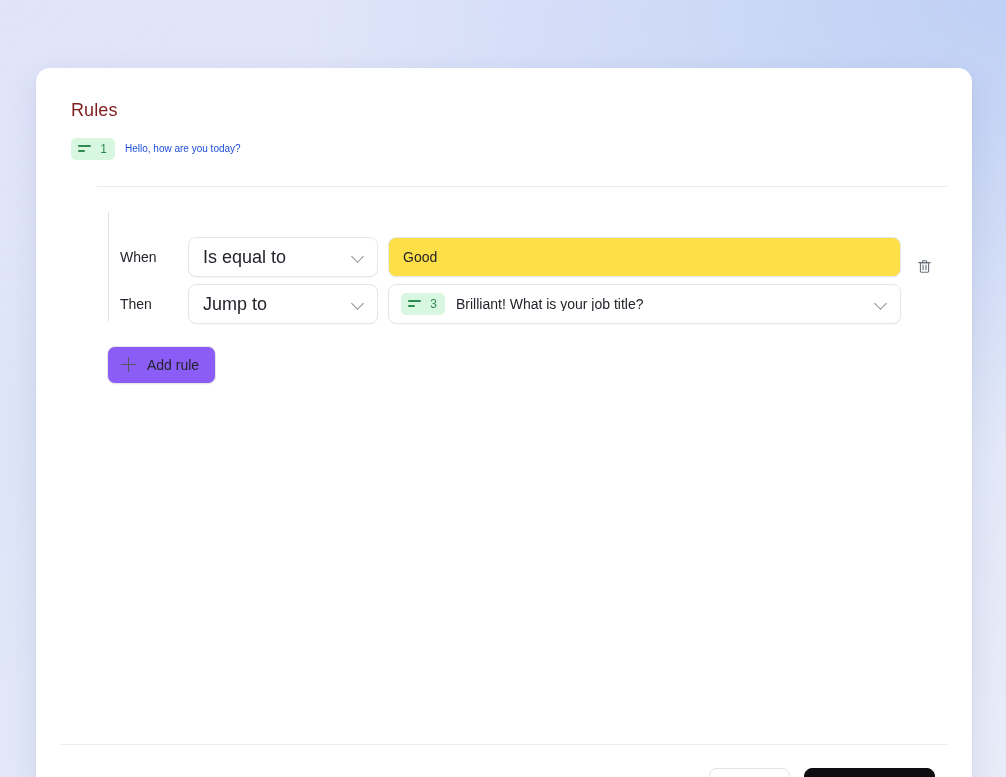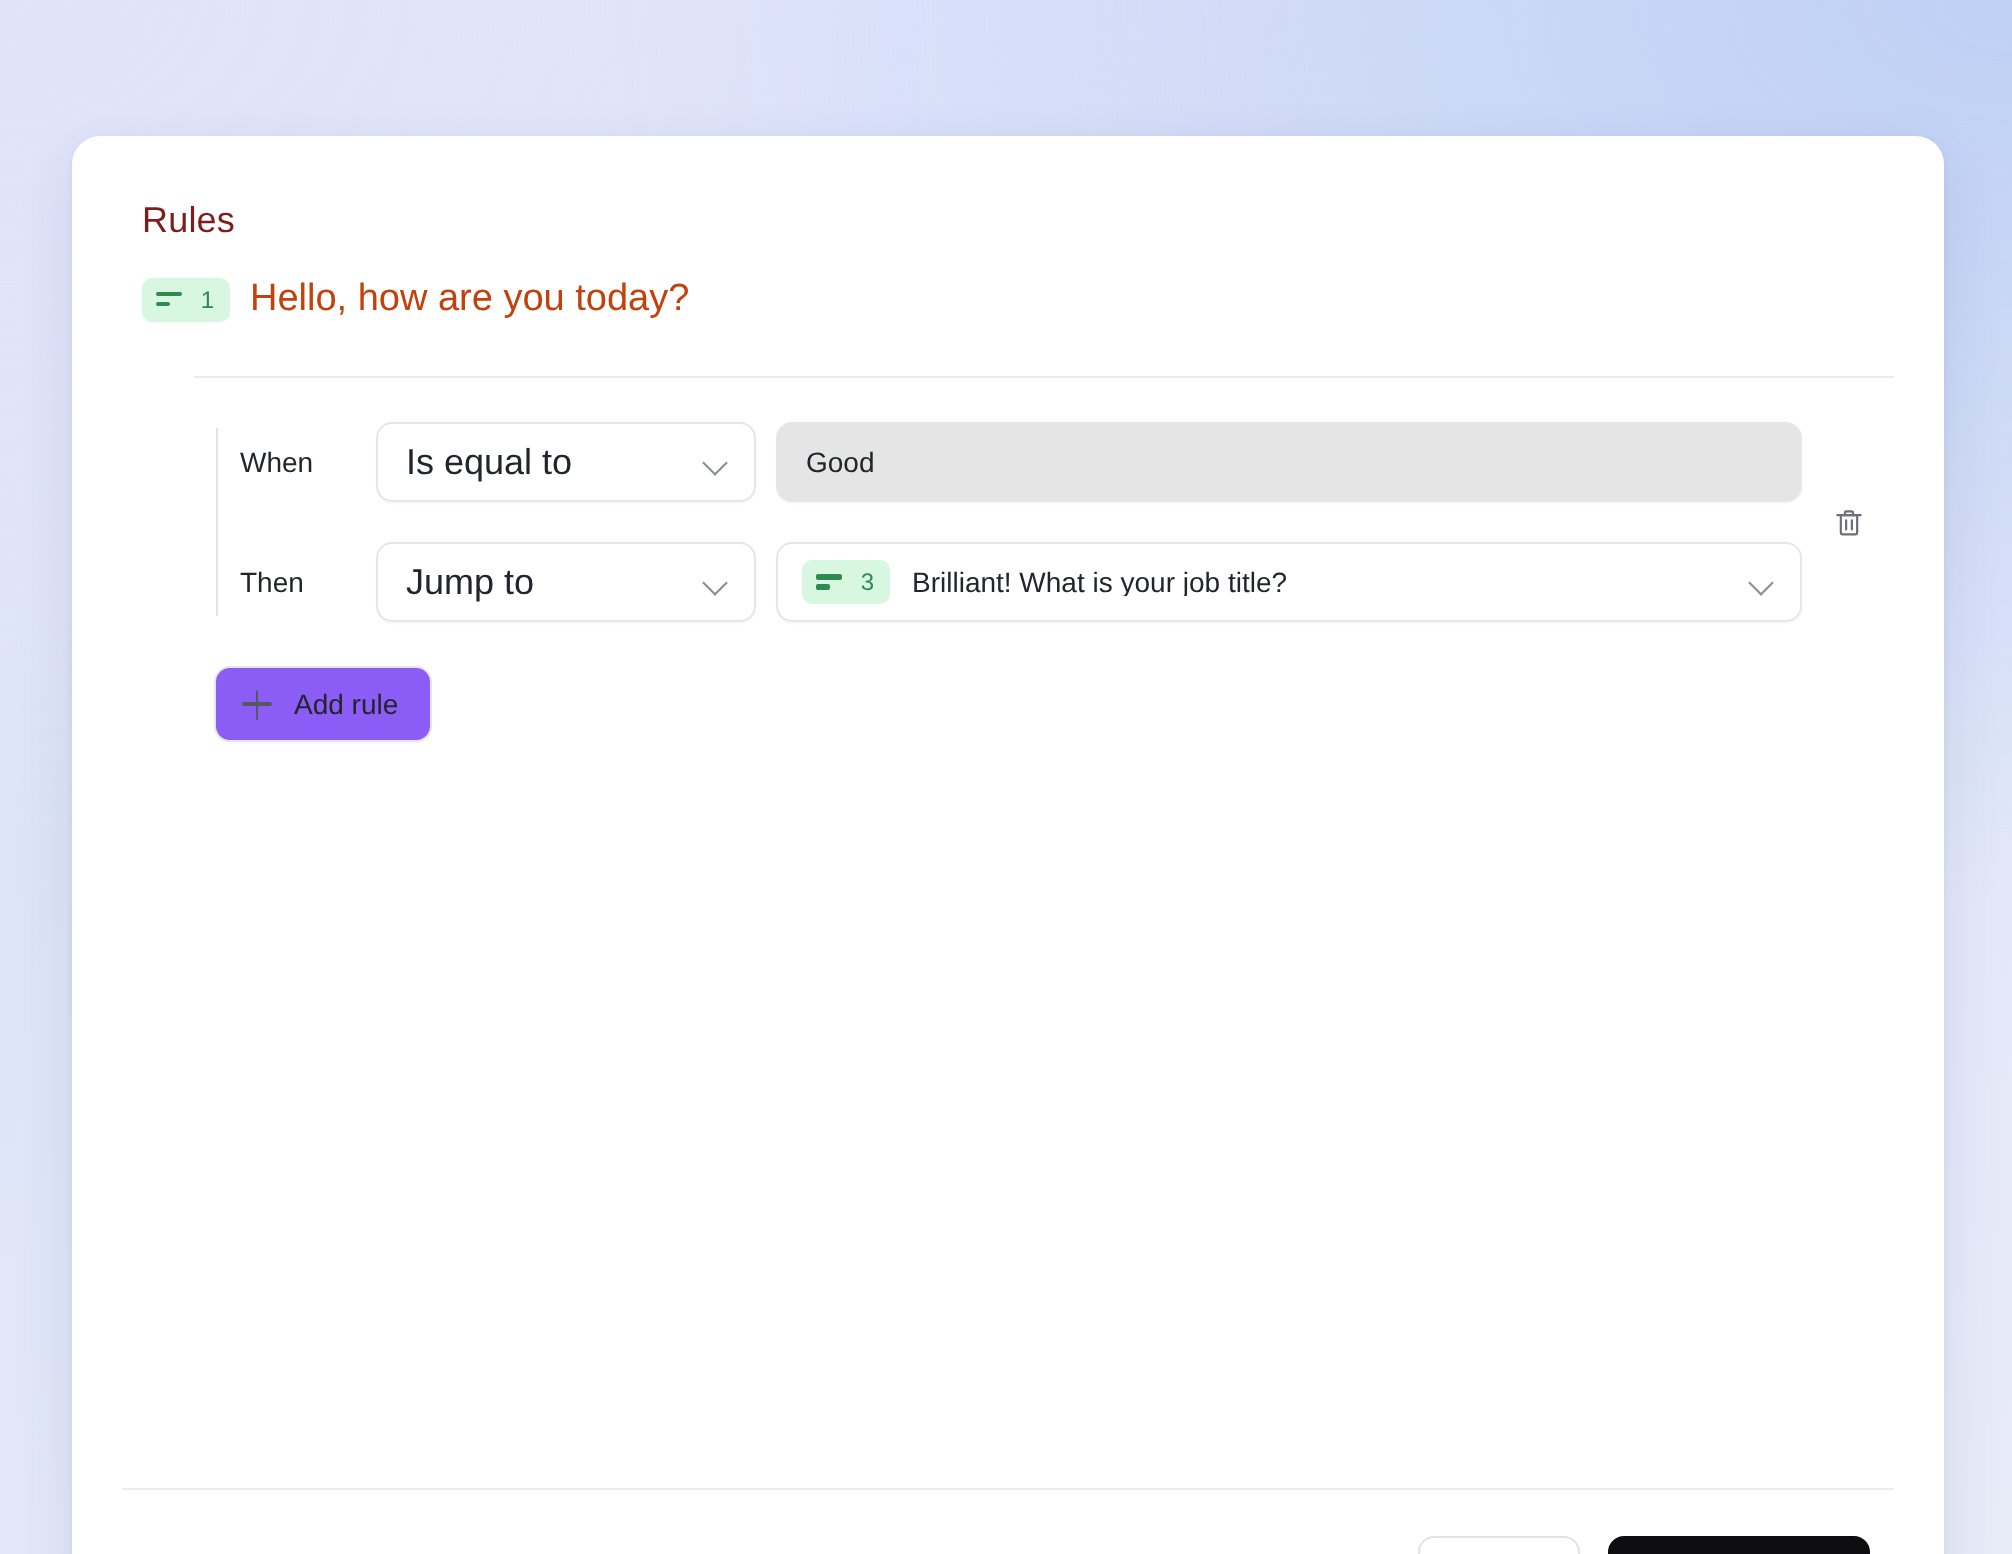--- a/index.html
+++ b/index.html
@@ -91,8 +91,8 @@
   .icon-shortext::after  { top: 6px; width: 7px; }
 
   .question-text {
-    font-size: 19px;
-    color: #c2410c;
+    font-size: 10px;
+    color: #1d4ed8;
     line-height: 1.3;
   }
 

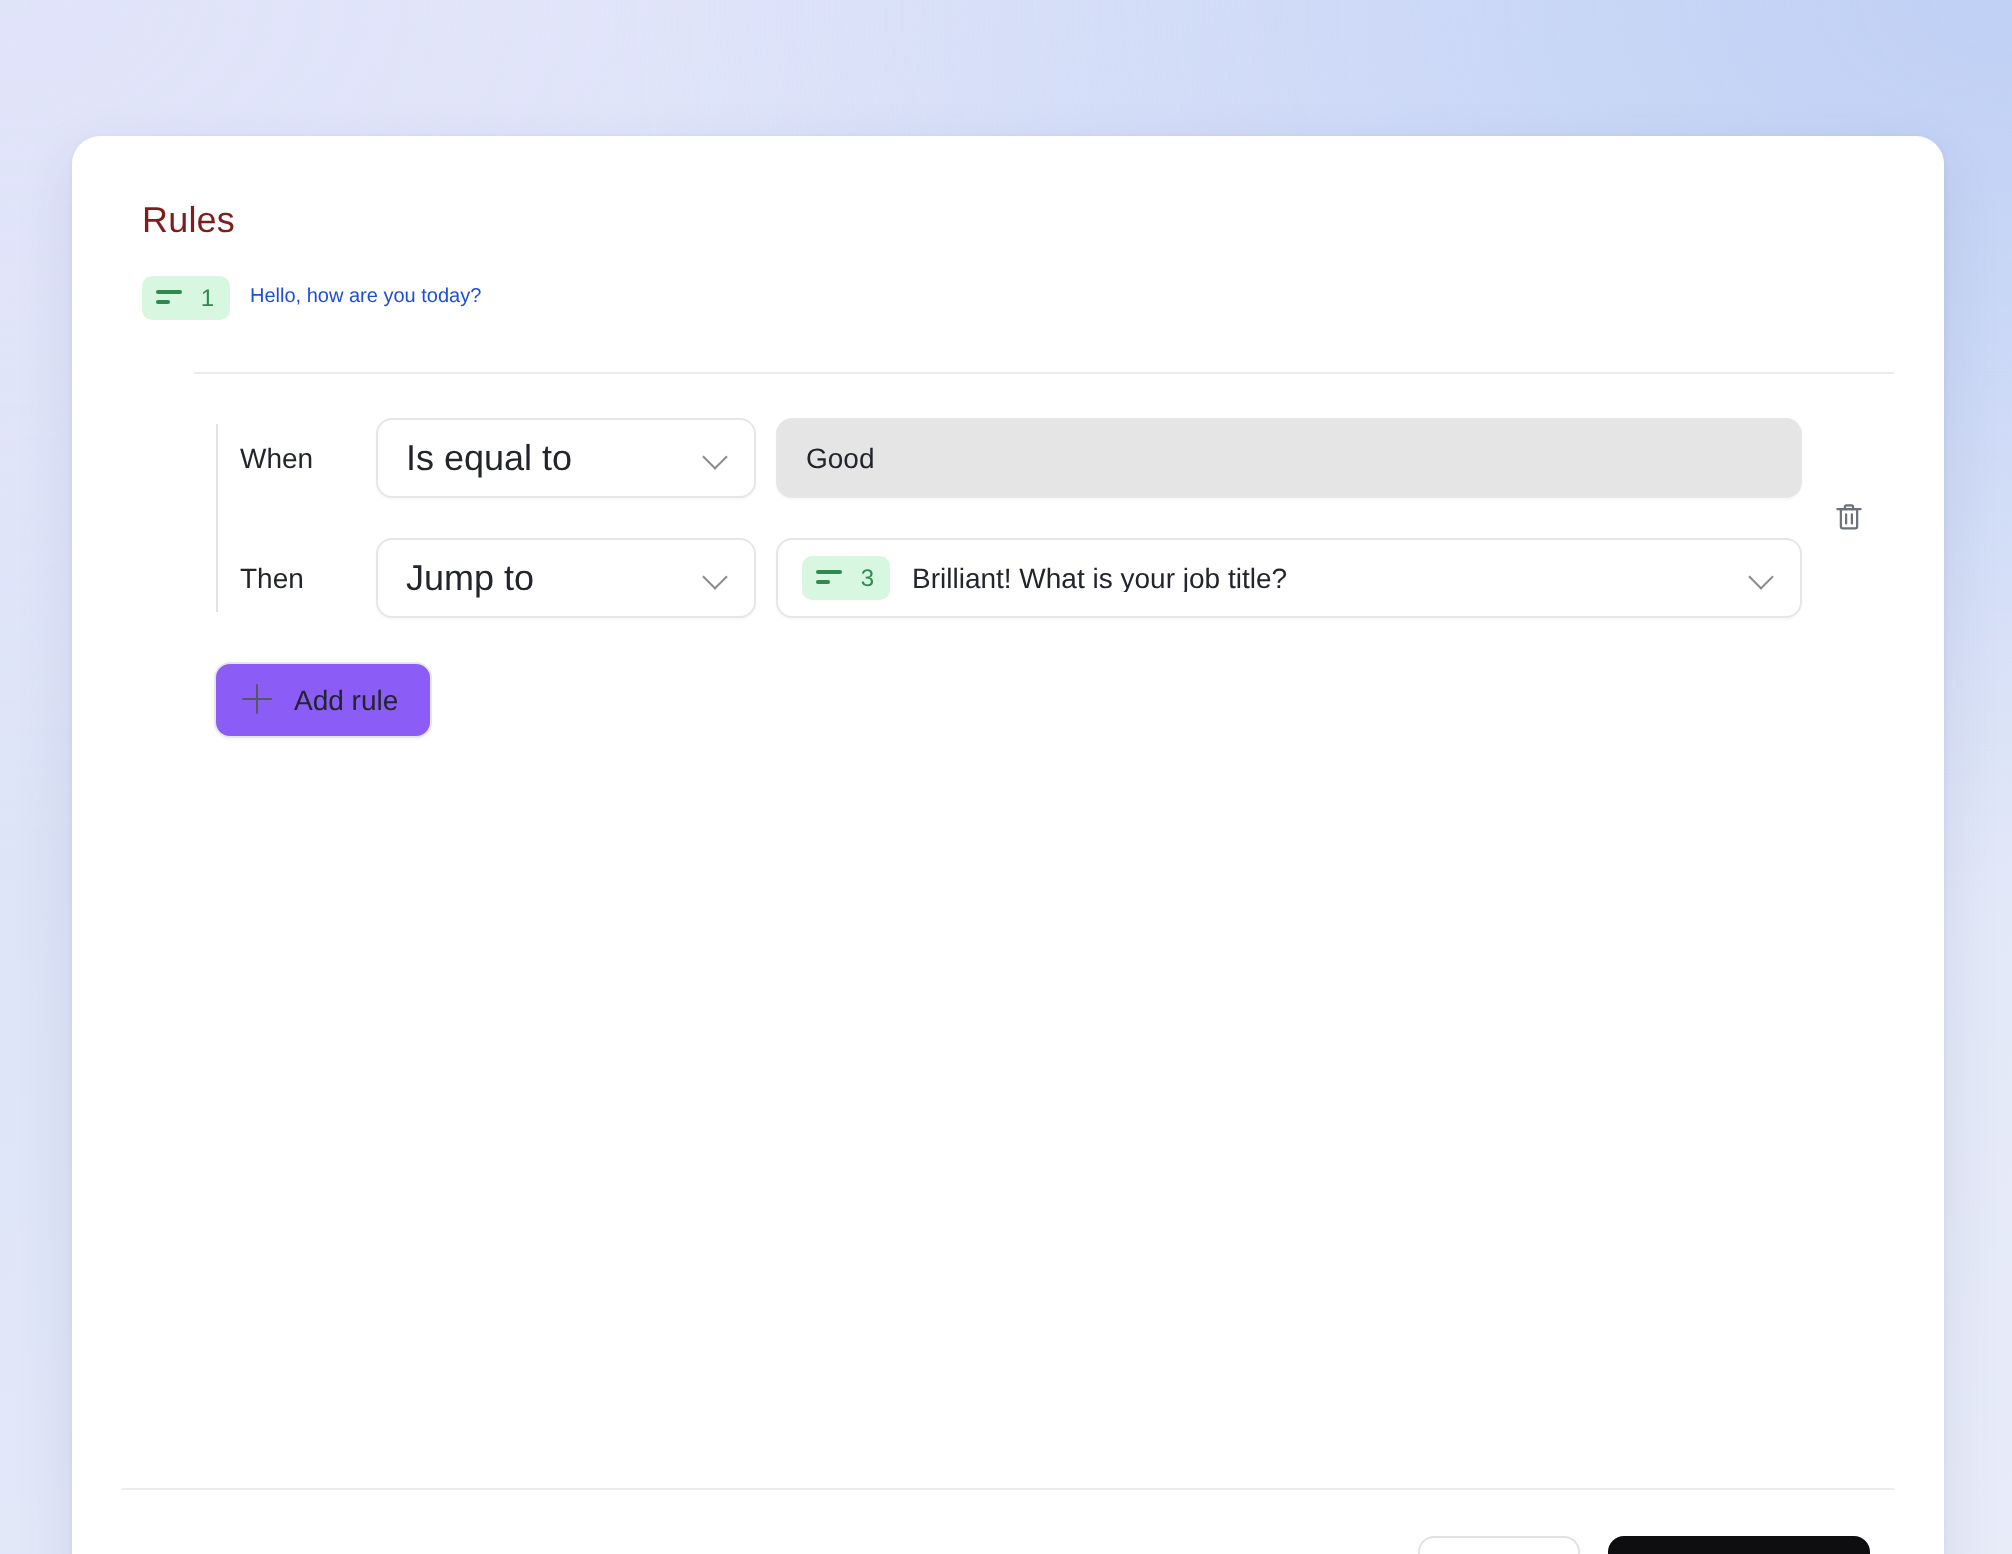--- a/index.html
+++ b/index.html
@@ -126,7 +126,8 @@
     padding-left: 11px;
     display: flex;
     flex-direction: column;
-    gap: 20px;
+    gap: 7px;
+    margin-top: 28px;
   }
   .rule-row {
     display: flex;

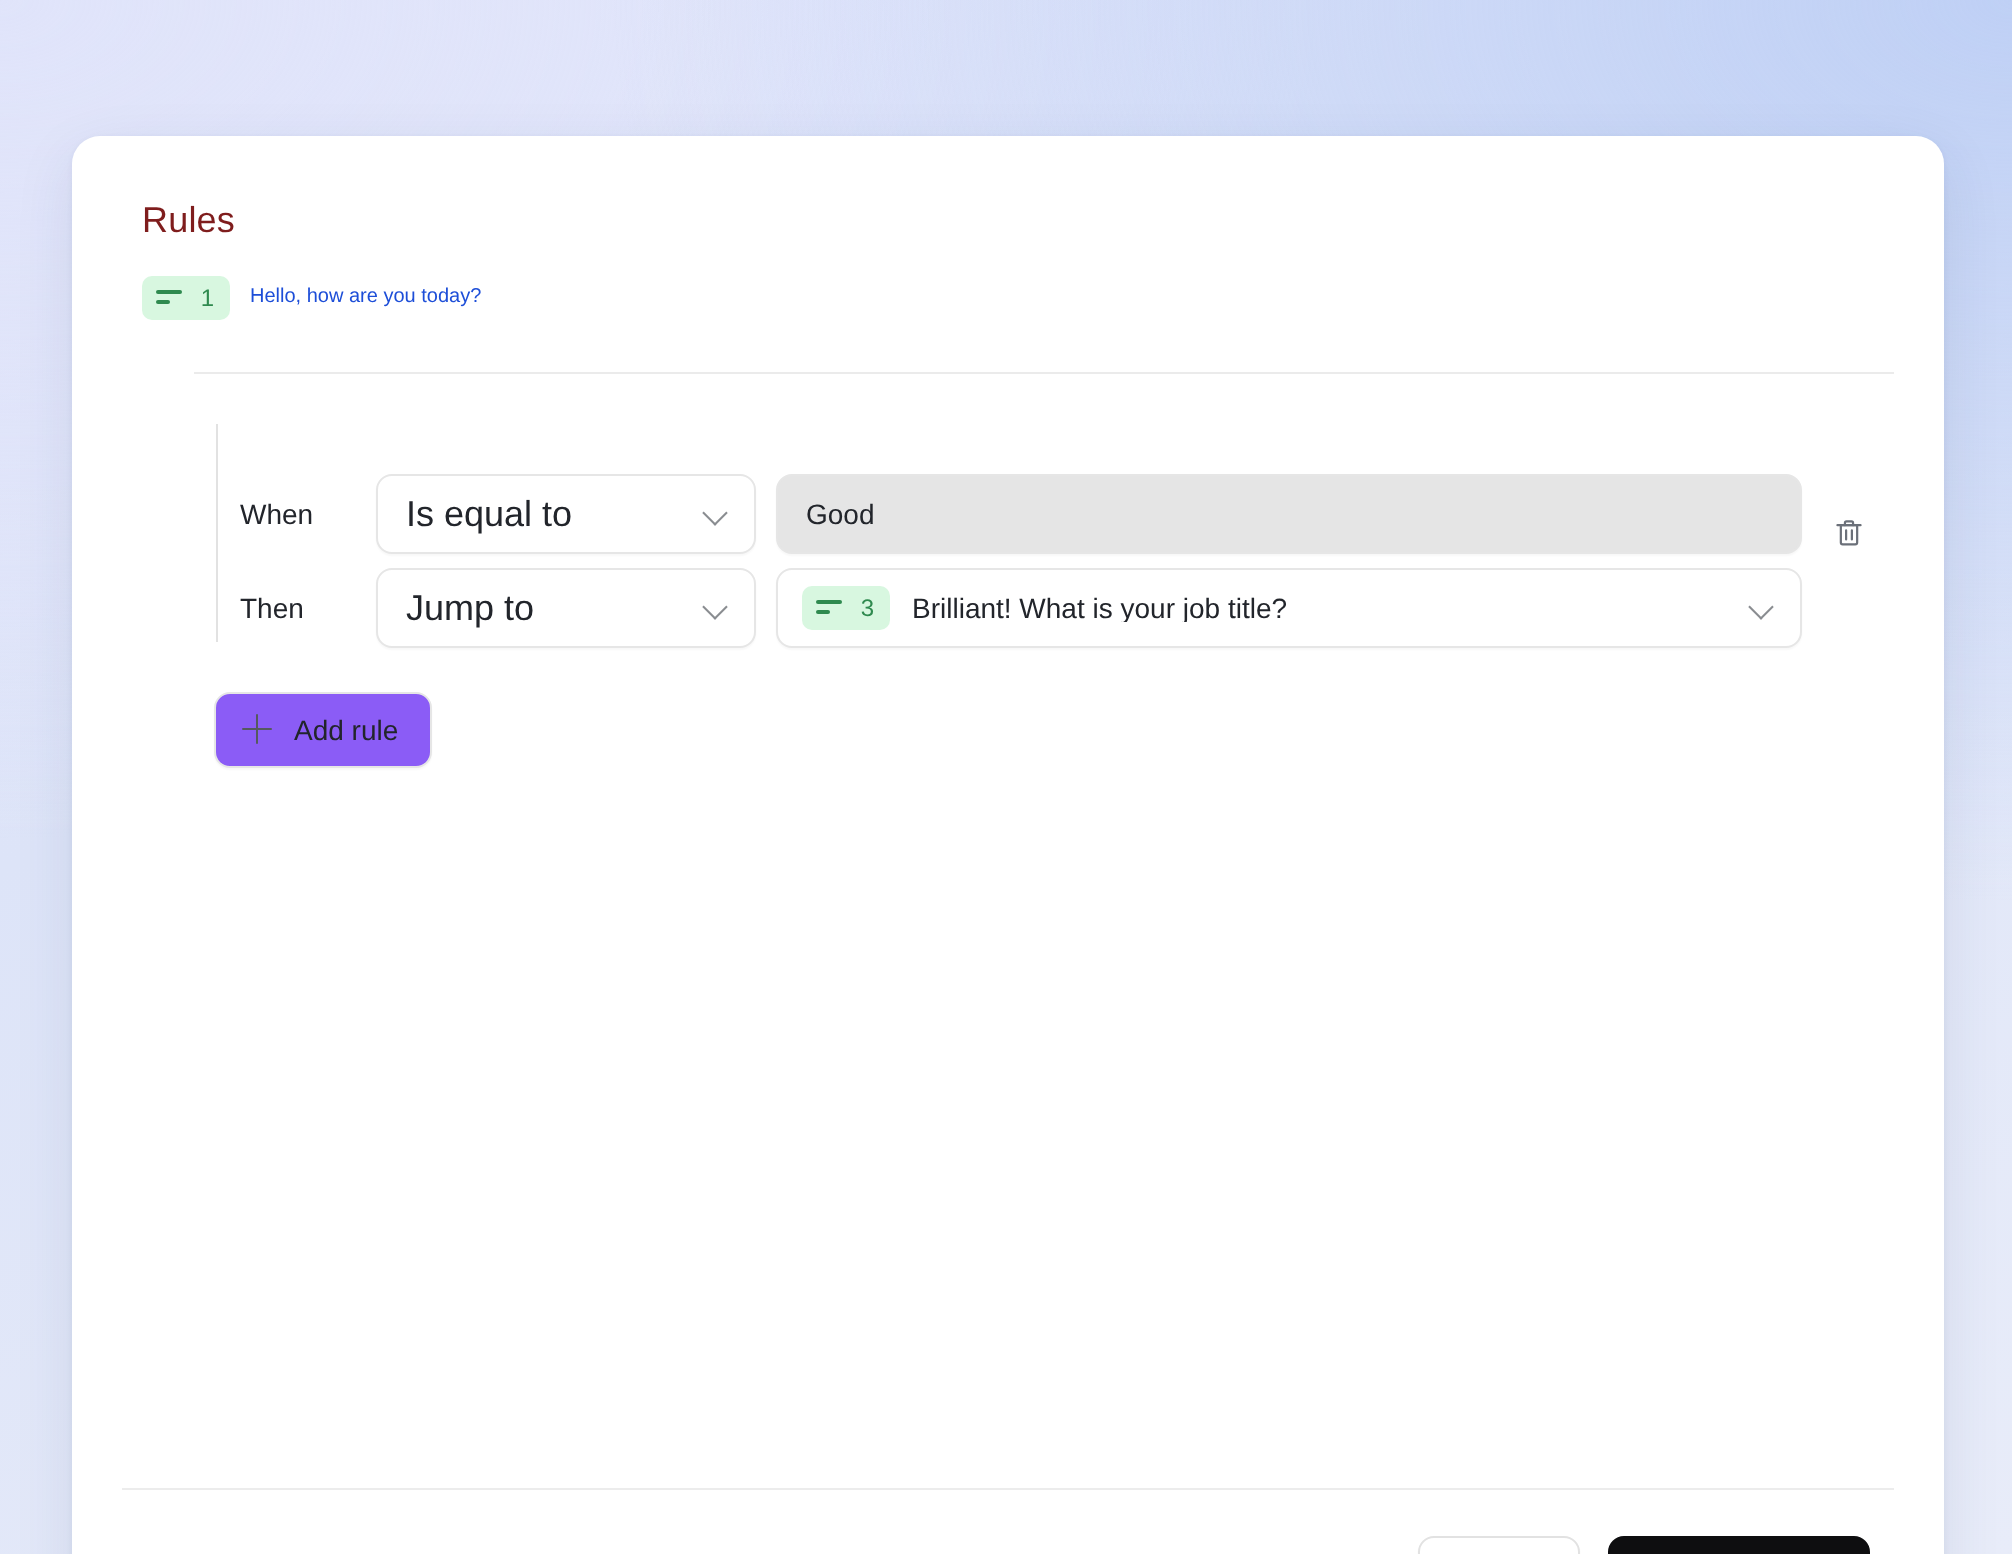--- a/index.html
+++ b/index.html
@@ -184,7 +184,7 @@
     height: 40px;
     border: 1px solid #e6e6e6;
     border-radius: 8px;
-    background: #e5e5e5;
+    background: #fde047;
     display: flex;
     align-items: center;
     padding: 0 14px;

